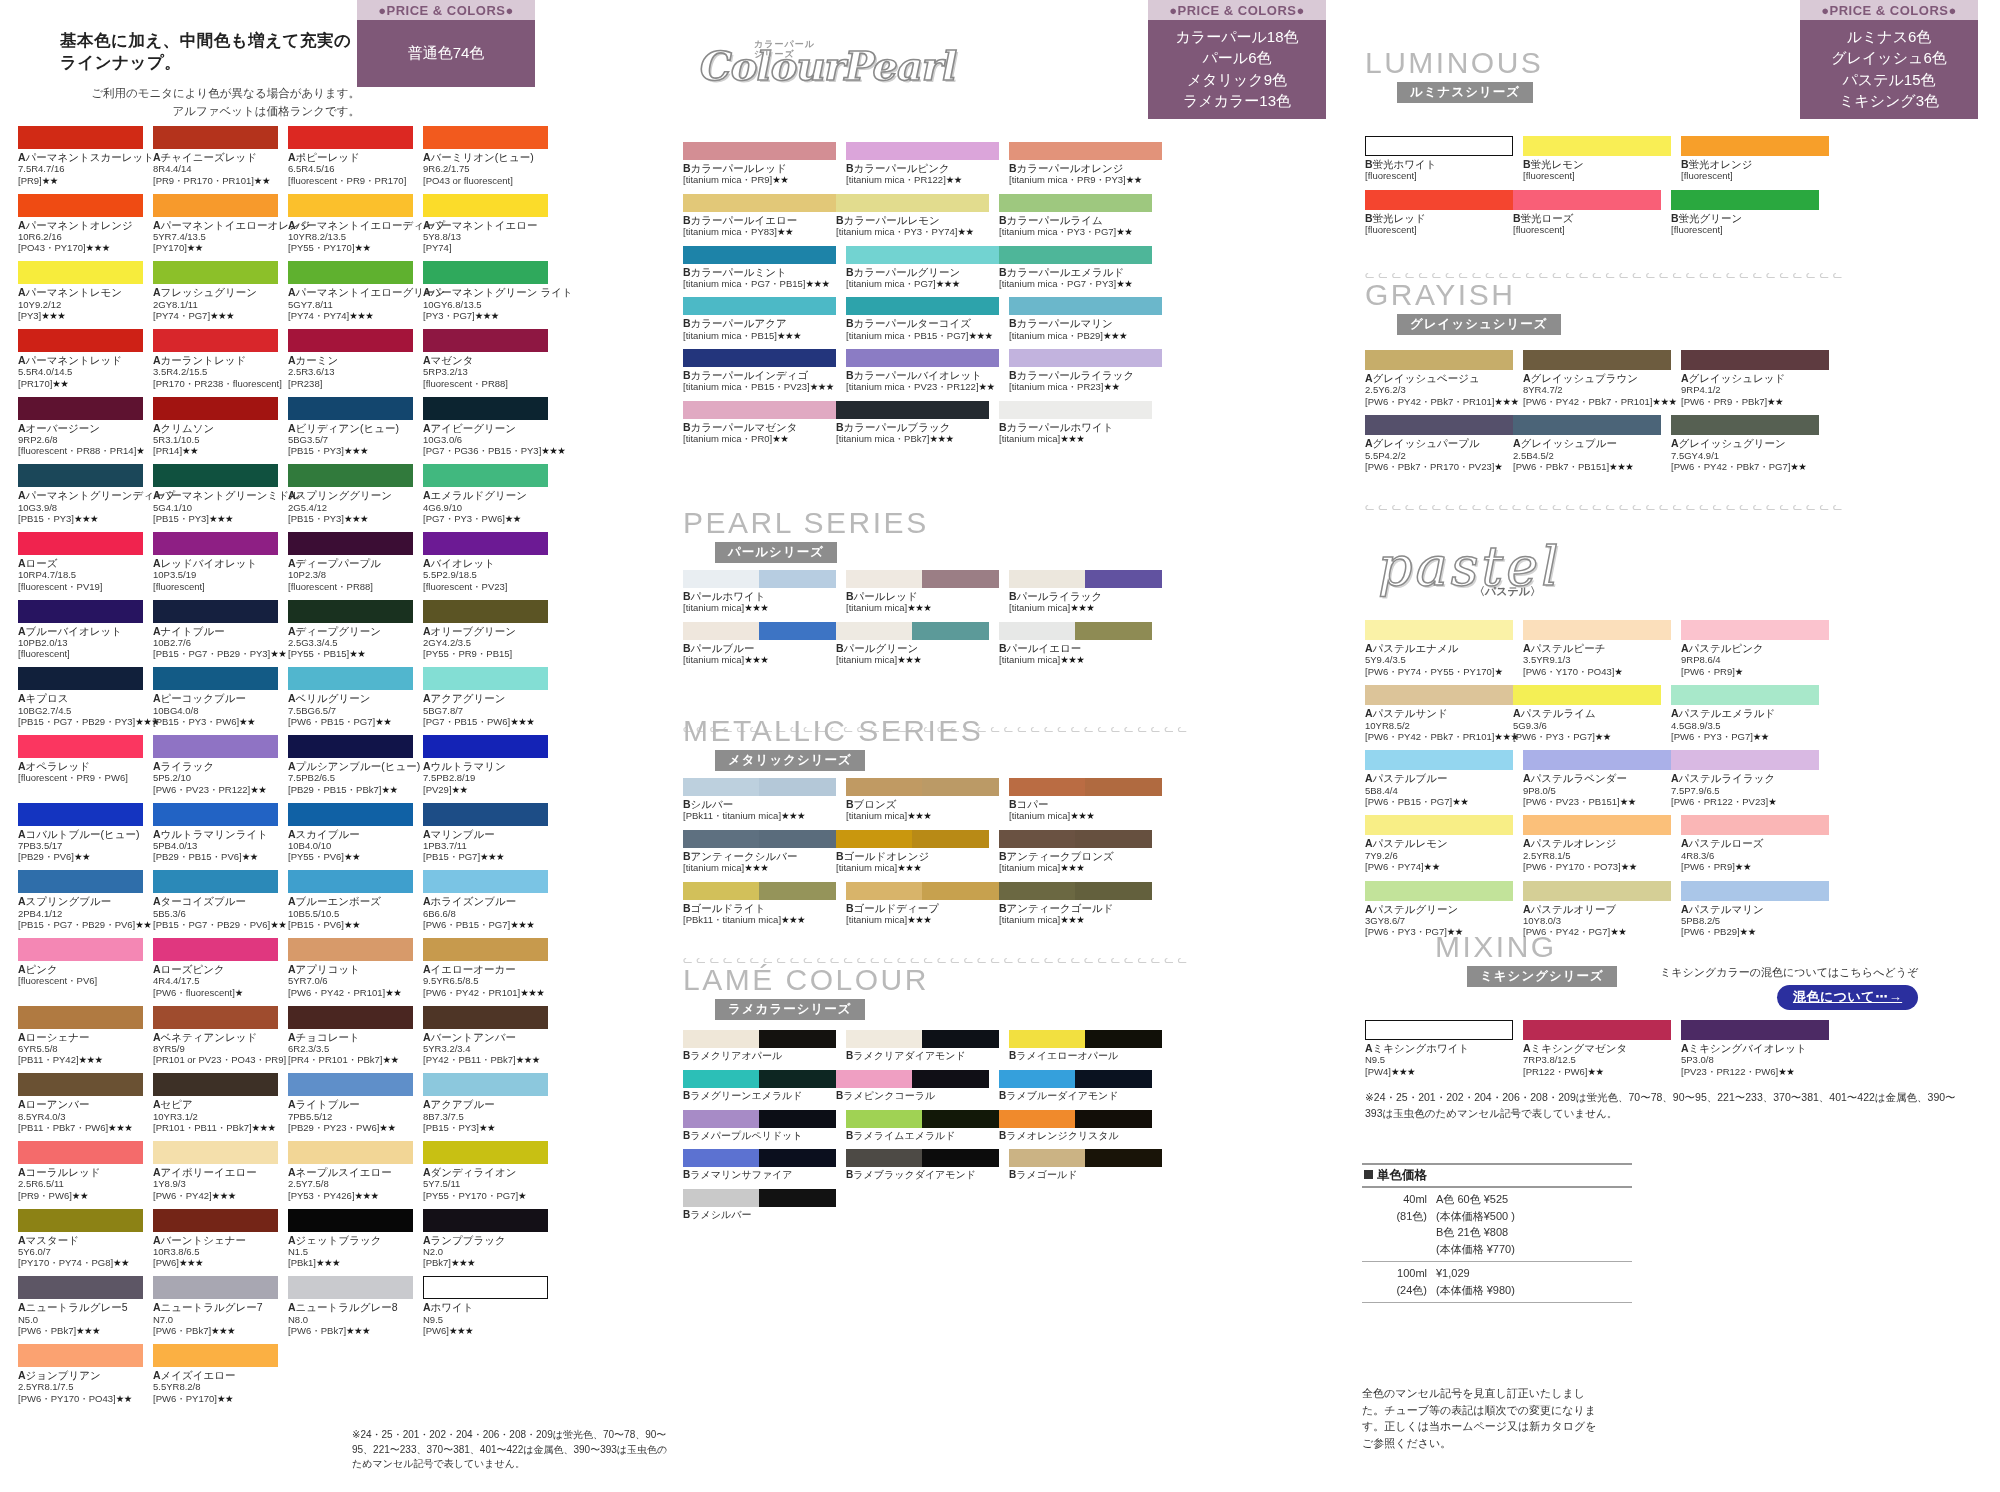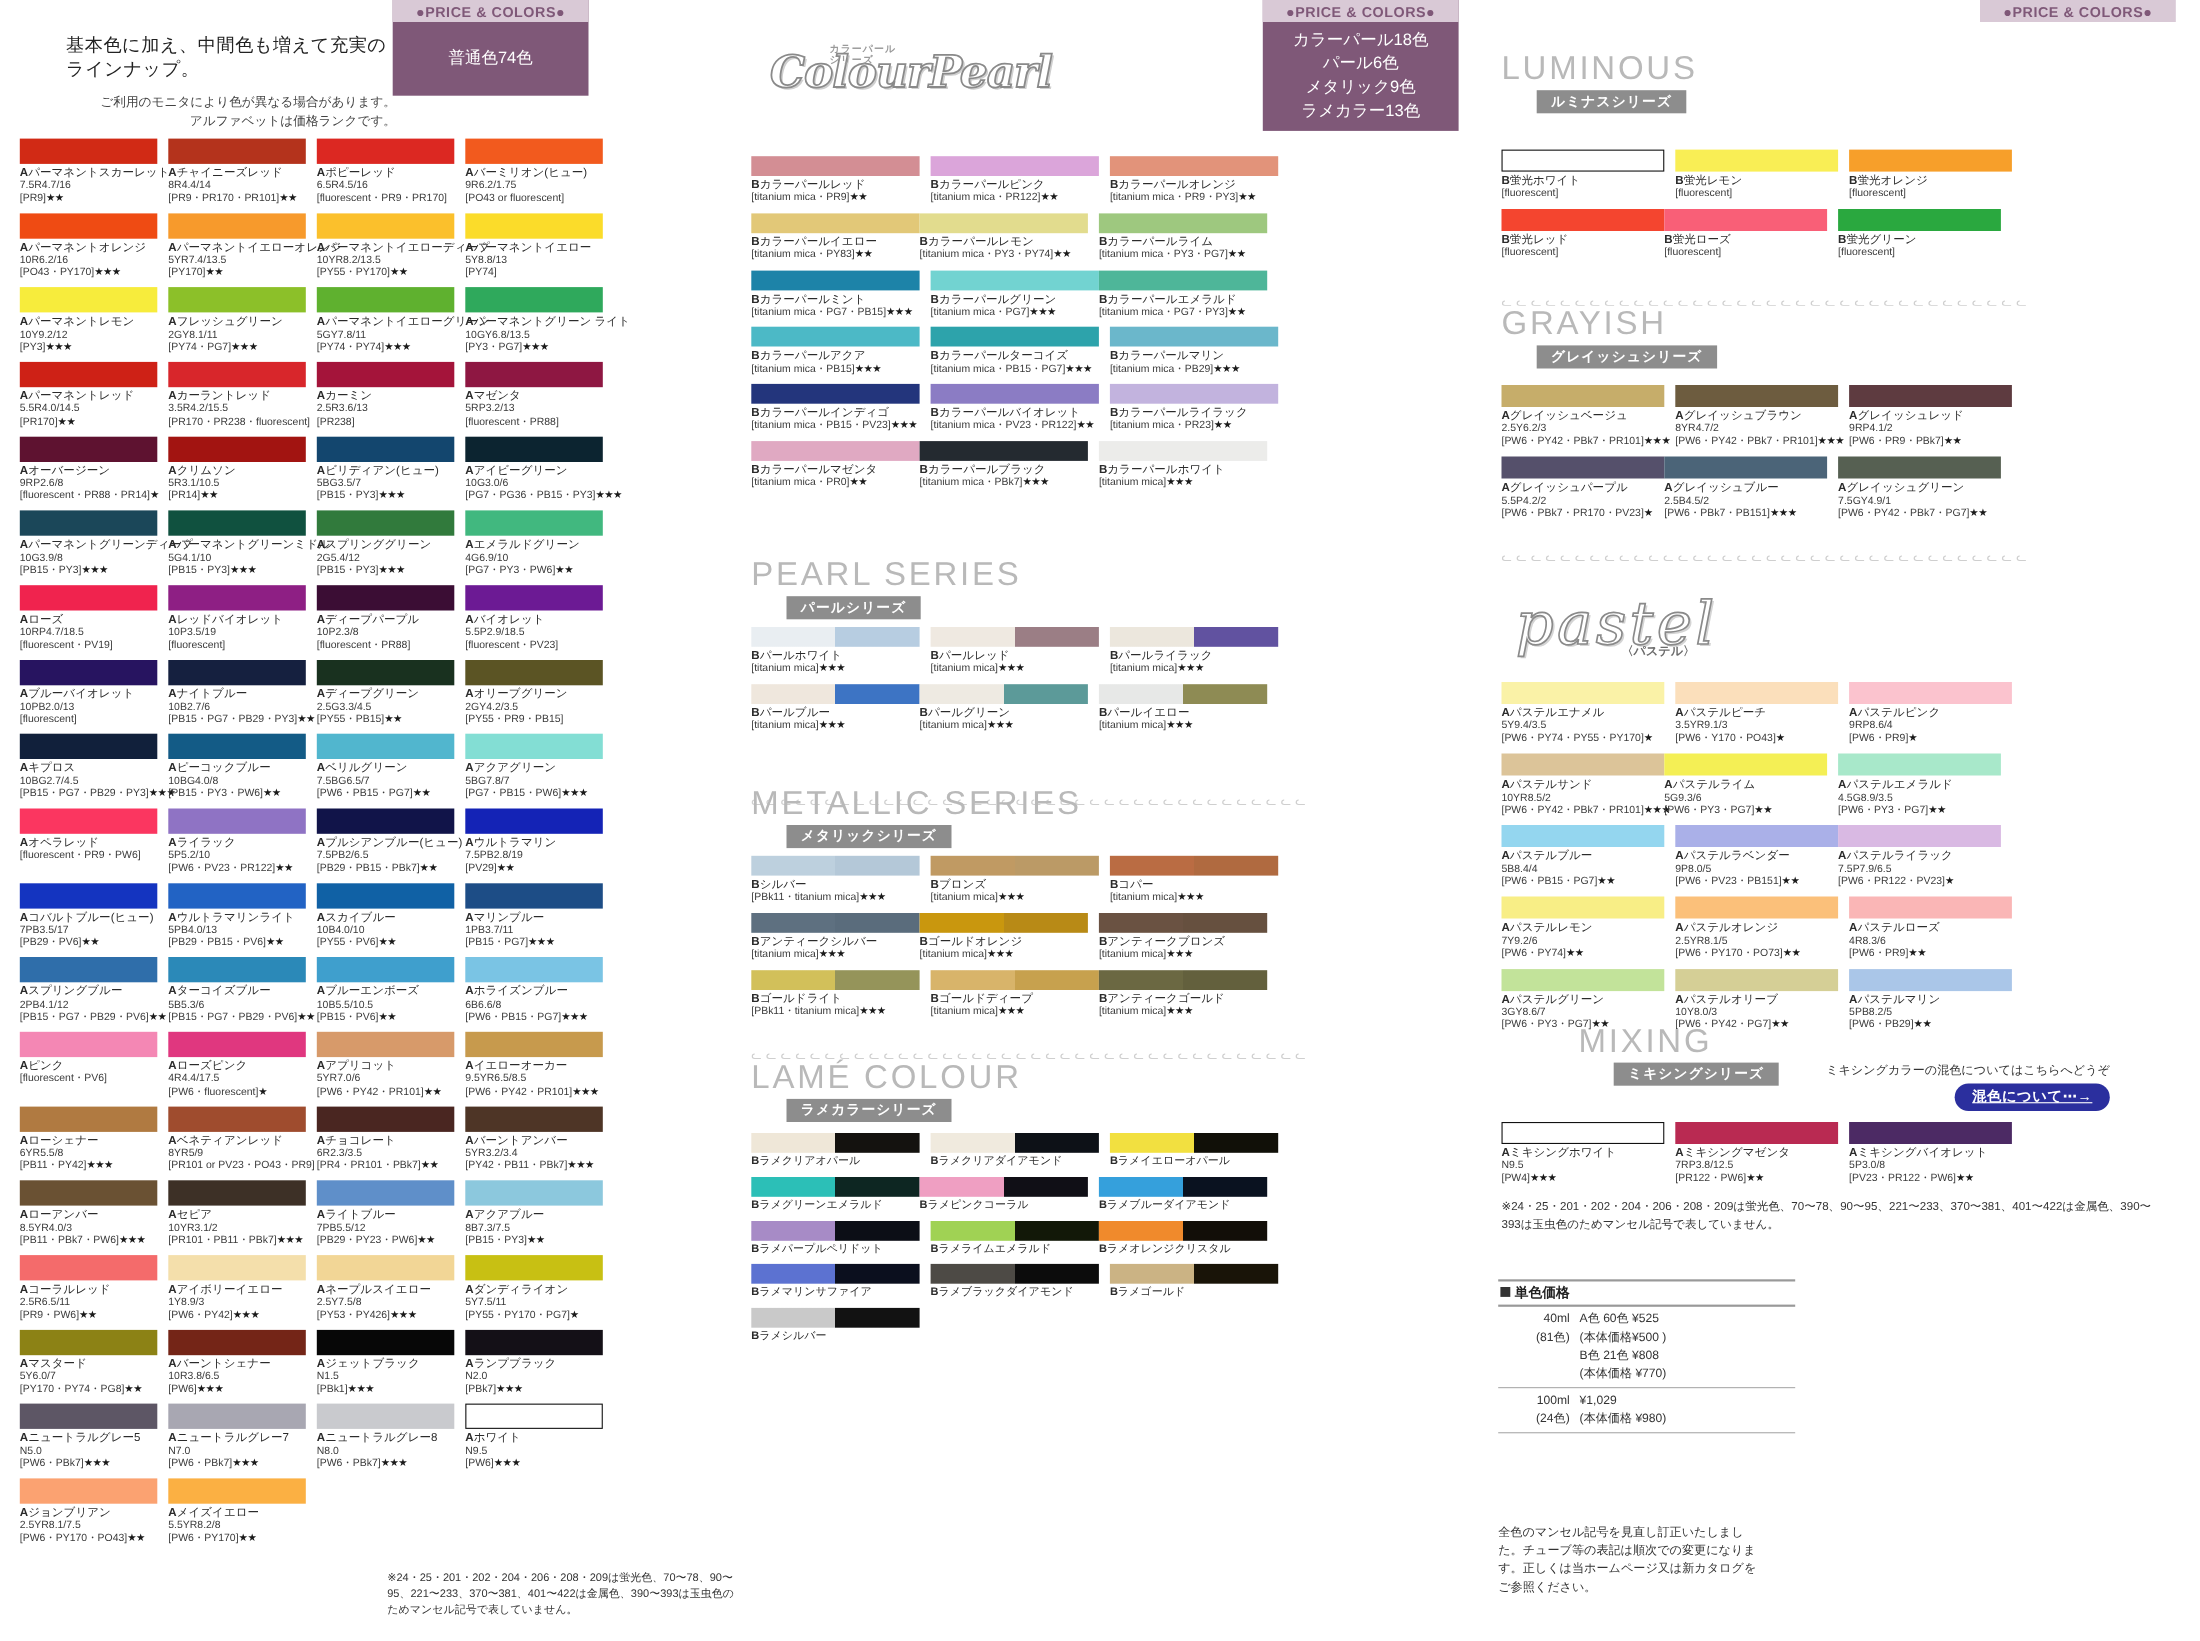--- a/index.html
+++ b/index.html
@@ -26,7 +26,7 @@
 
   
   #intro { position:absolute; left:60px; top:30px; width:300px; }
-  #intro .t1 { font-size:16.5px; font-weight:normal; color:#222; letter-spacing:.5px; }
+  #intro .t1 { font-size:16.5px; font-weight:bold; color:#222; letter-spacing:.5px; }
   #intro .t2 { font-size:11.5px; margin-top:11px; text-align:right; line-height:1.55; color:#444; }
 
   

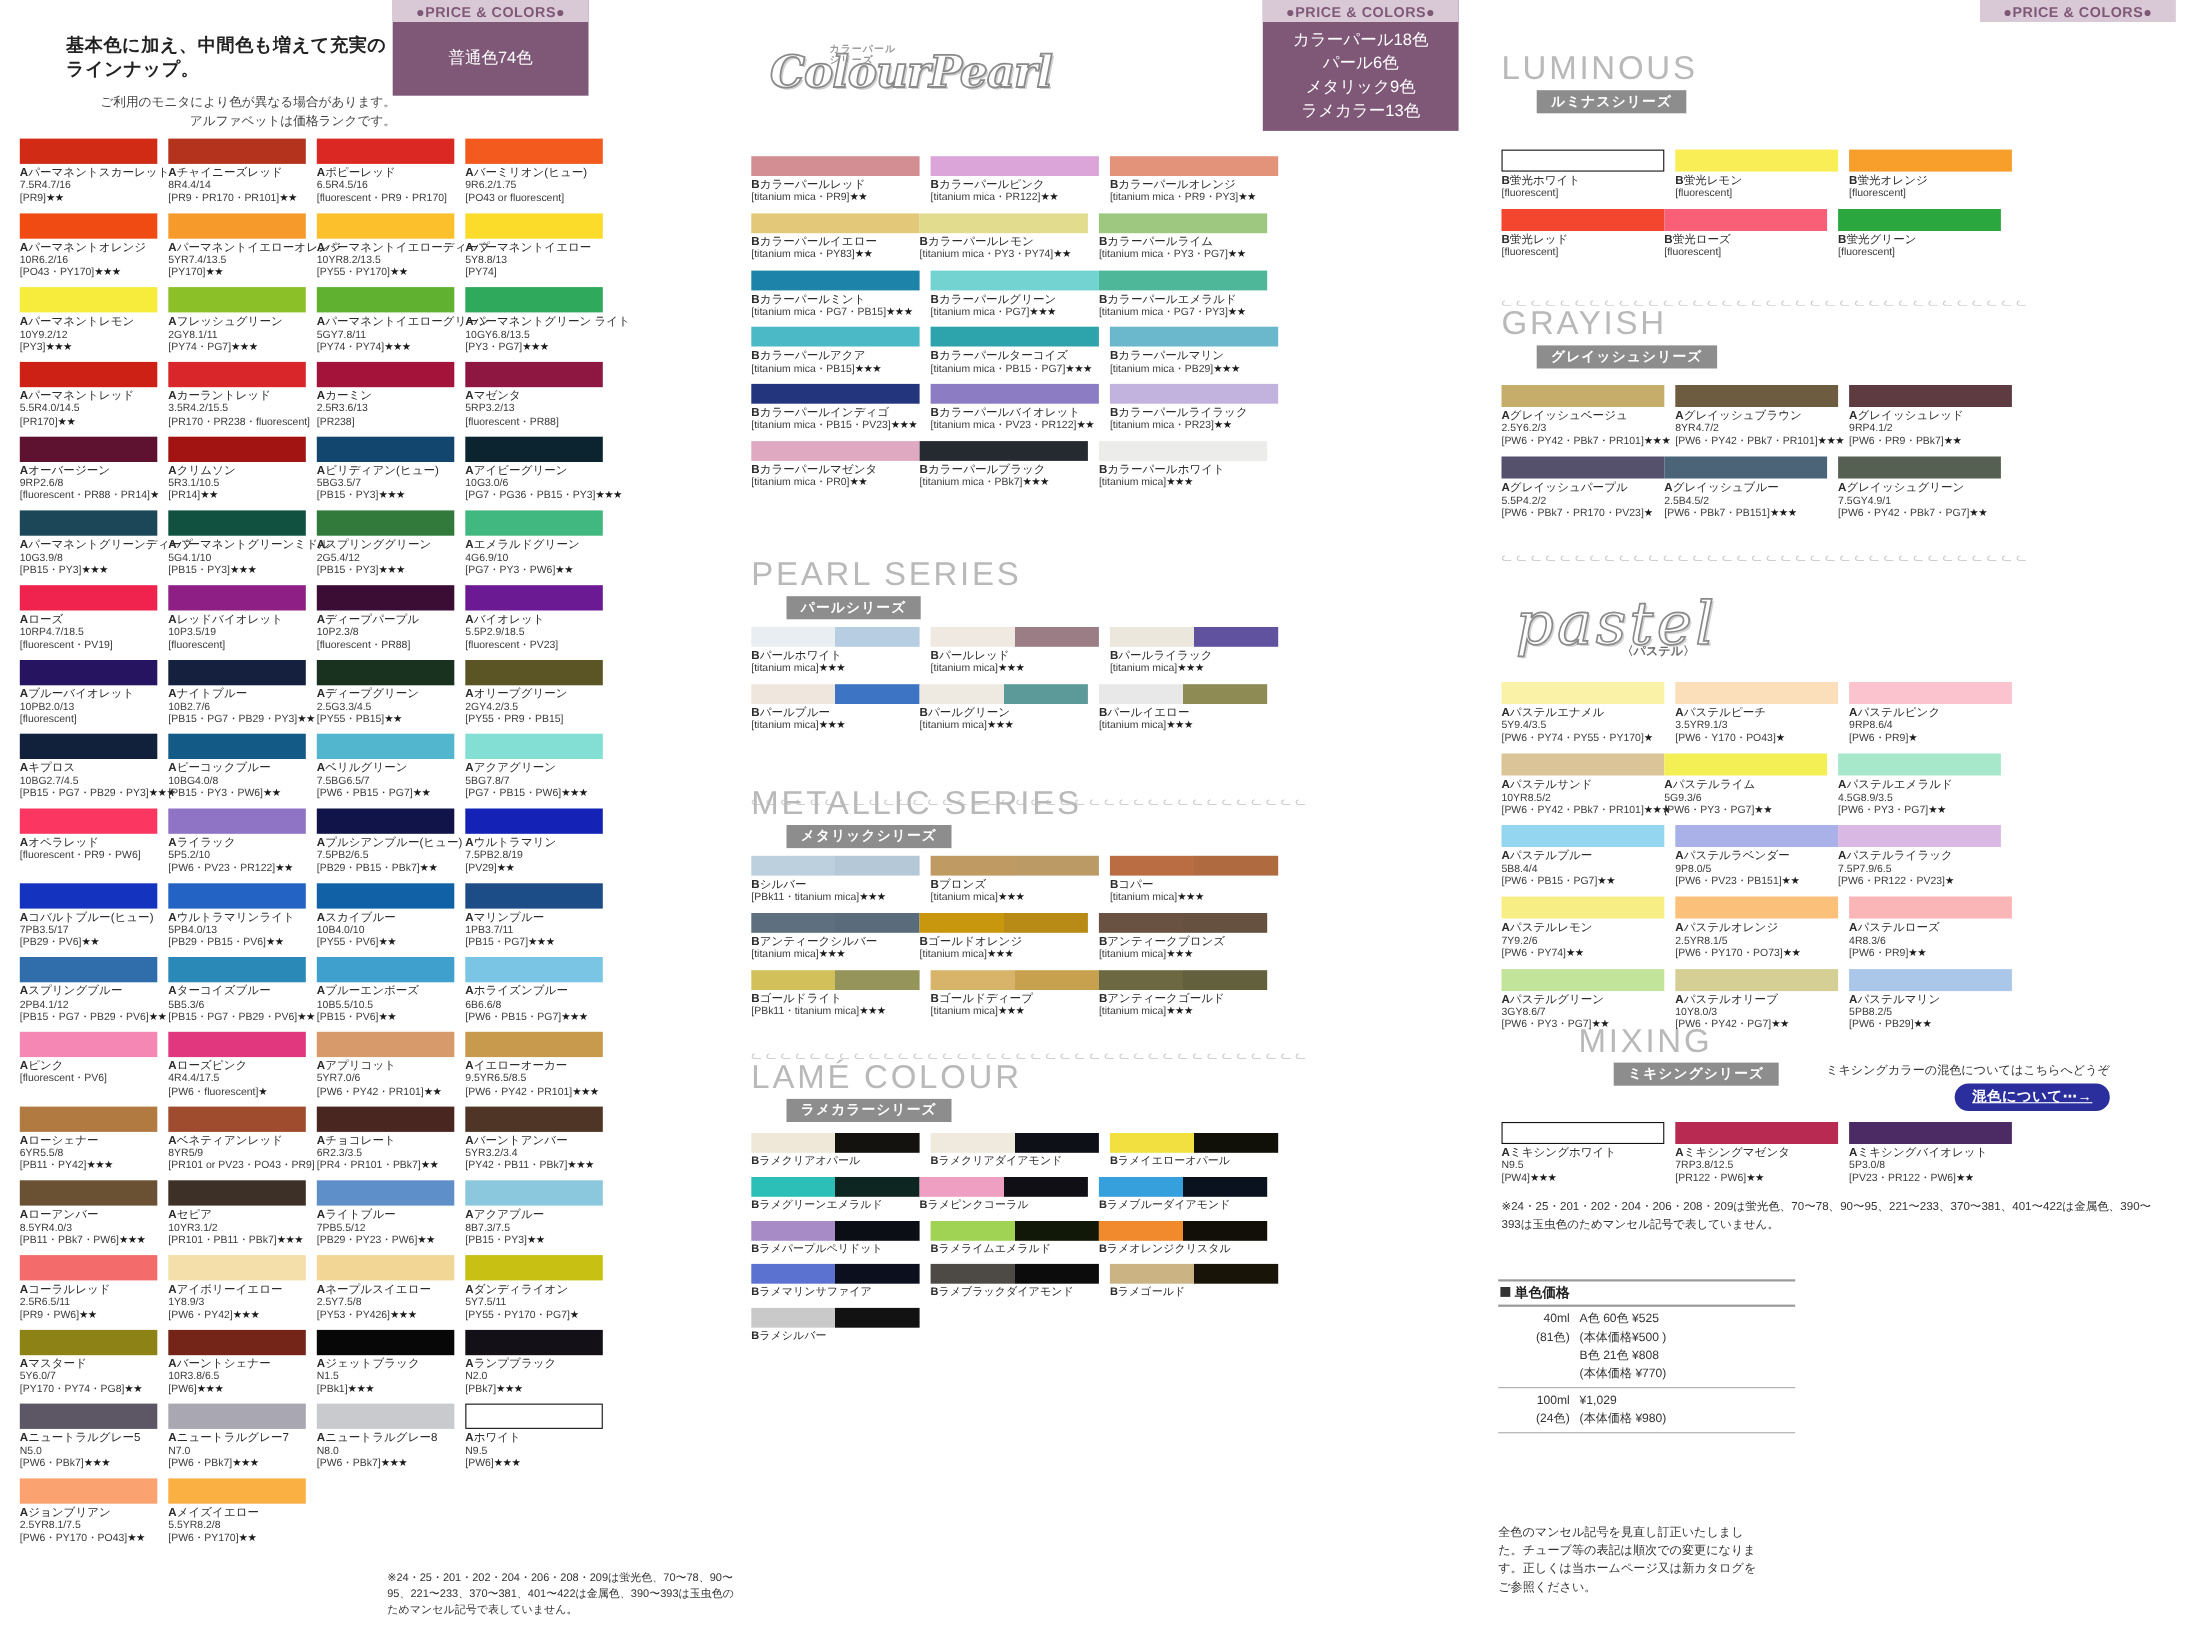--- a/index.html
+++ b/index.html
@@ -161,6 +161,12 @@
 
 <div class="pc-box" id="pcbox2" style="left:1800px;top:0;">
   <div class="pc-head">●PRICE &amp; COLORS●</div>
+  <div class="pc-body">
+    <div class="pc-line">ルミナス6色</div>
+    <div class="pc-line">グレイッシュ6色</div>
+    <div class="pc-line">パステル15色</div>
+    <div class="pc-line">ミキシング3色</div>
+  </div>
 </div>
 
 <div class="grid" id="main-grid">

